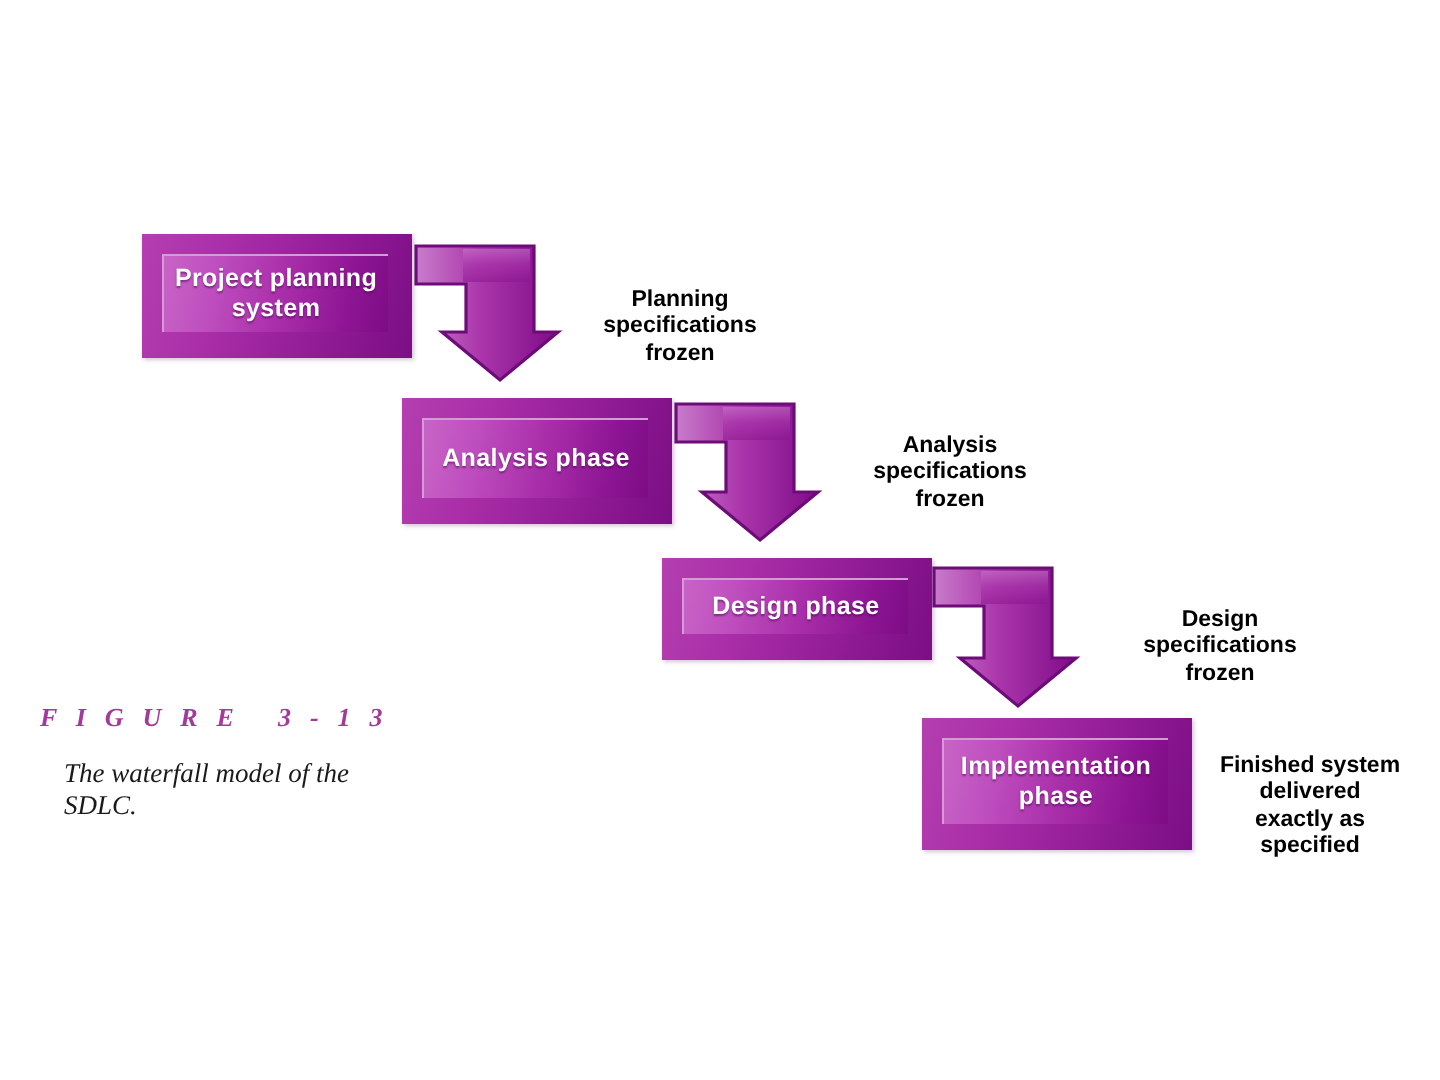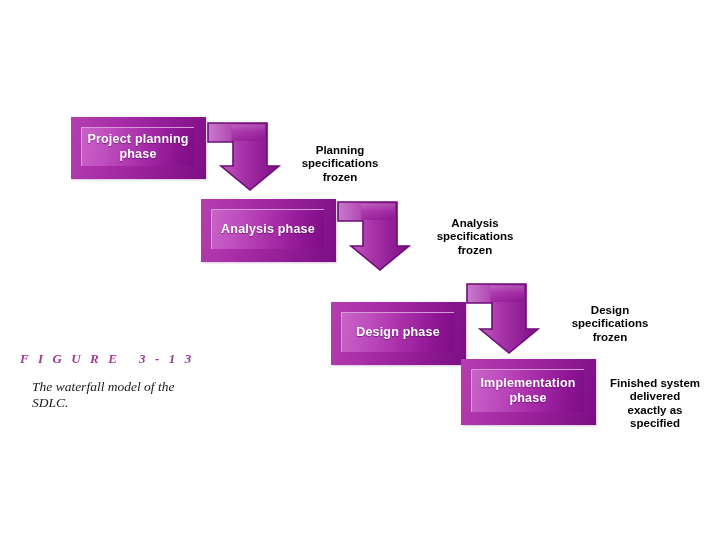--- a/index.html
+++ b/index.html
@@ -103,7 +103,7 @@
   <div class="phase-box" style="left:71px; top:117px; width:135px; height:62px;">
     <div class="phase-inner">
       <span class="phase-label">Project planning
-phase</span>
+system</span>
     </div>
   </div>
 

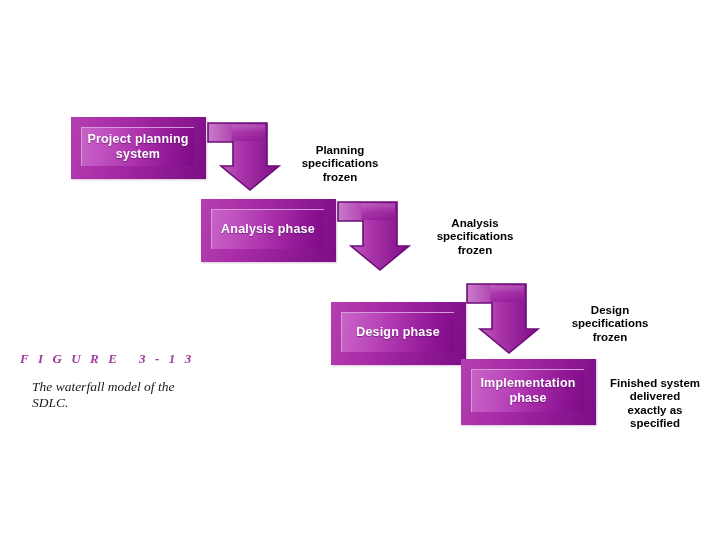--- a/index.html
+++ b/index.html
@@ -163,7 +163,7 @@
 frozen</span>
   </div>
 
-  <div class="phase-box" style="left:331px; top:279px; width:135px; height:63px;margin-top:23px;">
+  <div class="phase-box" style="left:331px; top:279px; width:135px; height:51px;">
     <div class="phase-inner">
       <span class="phase-label">Design phase</span>
     </div>

